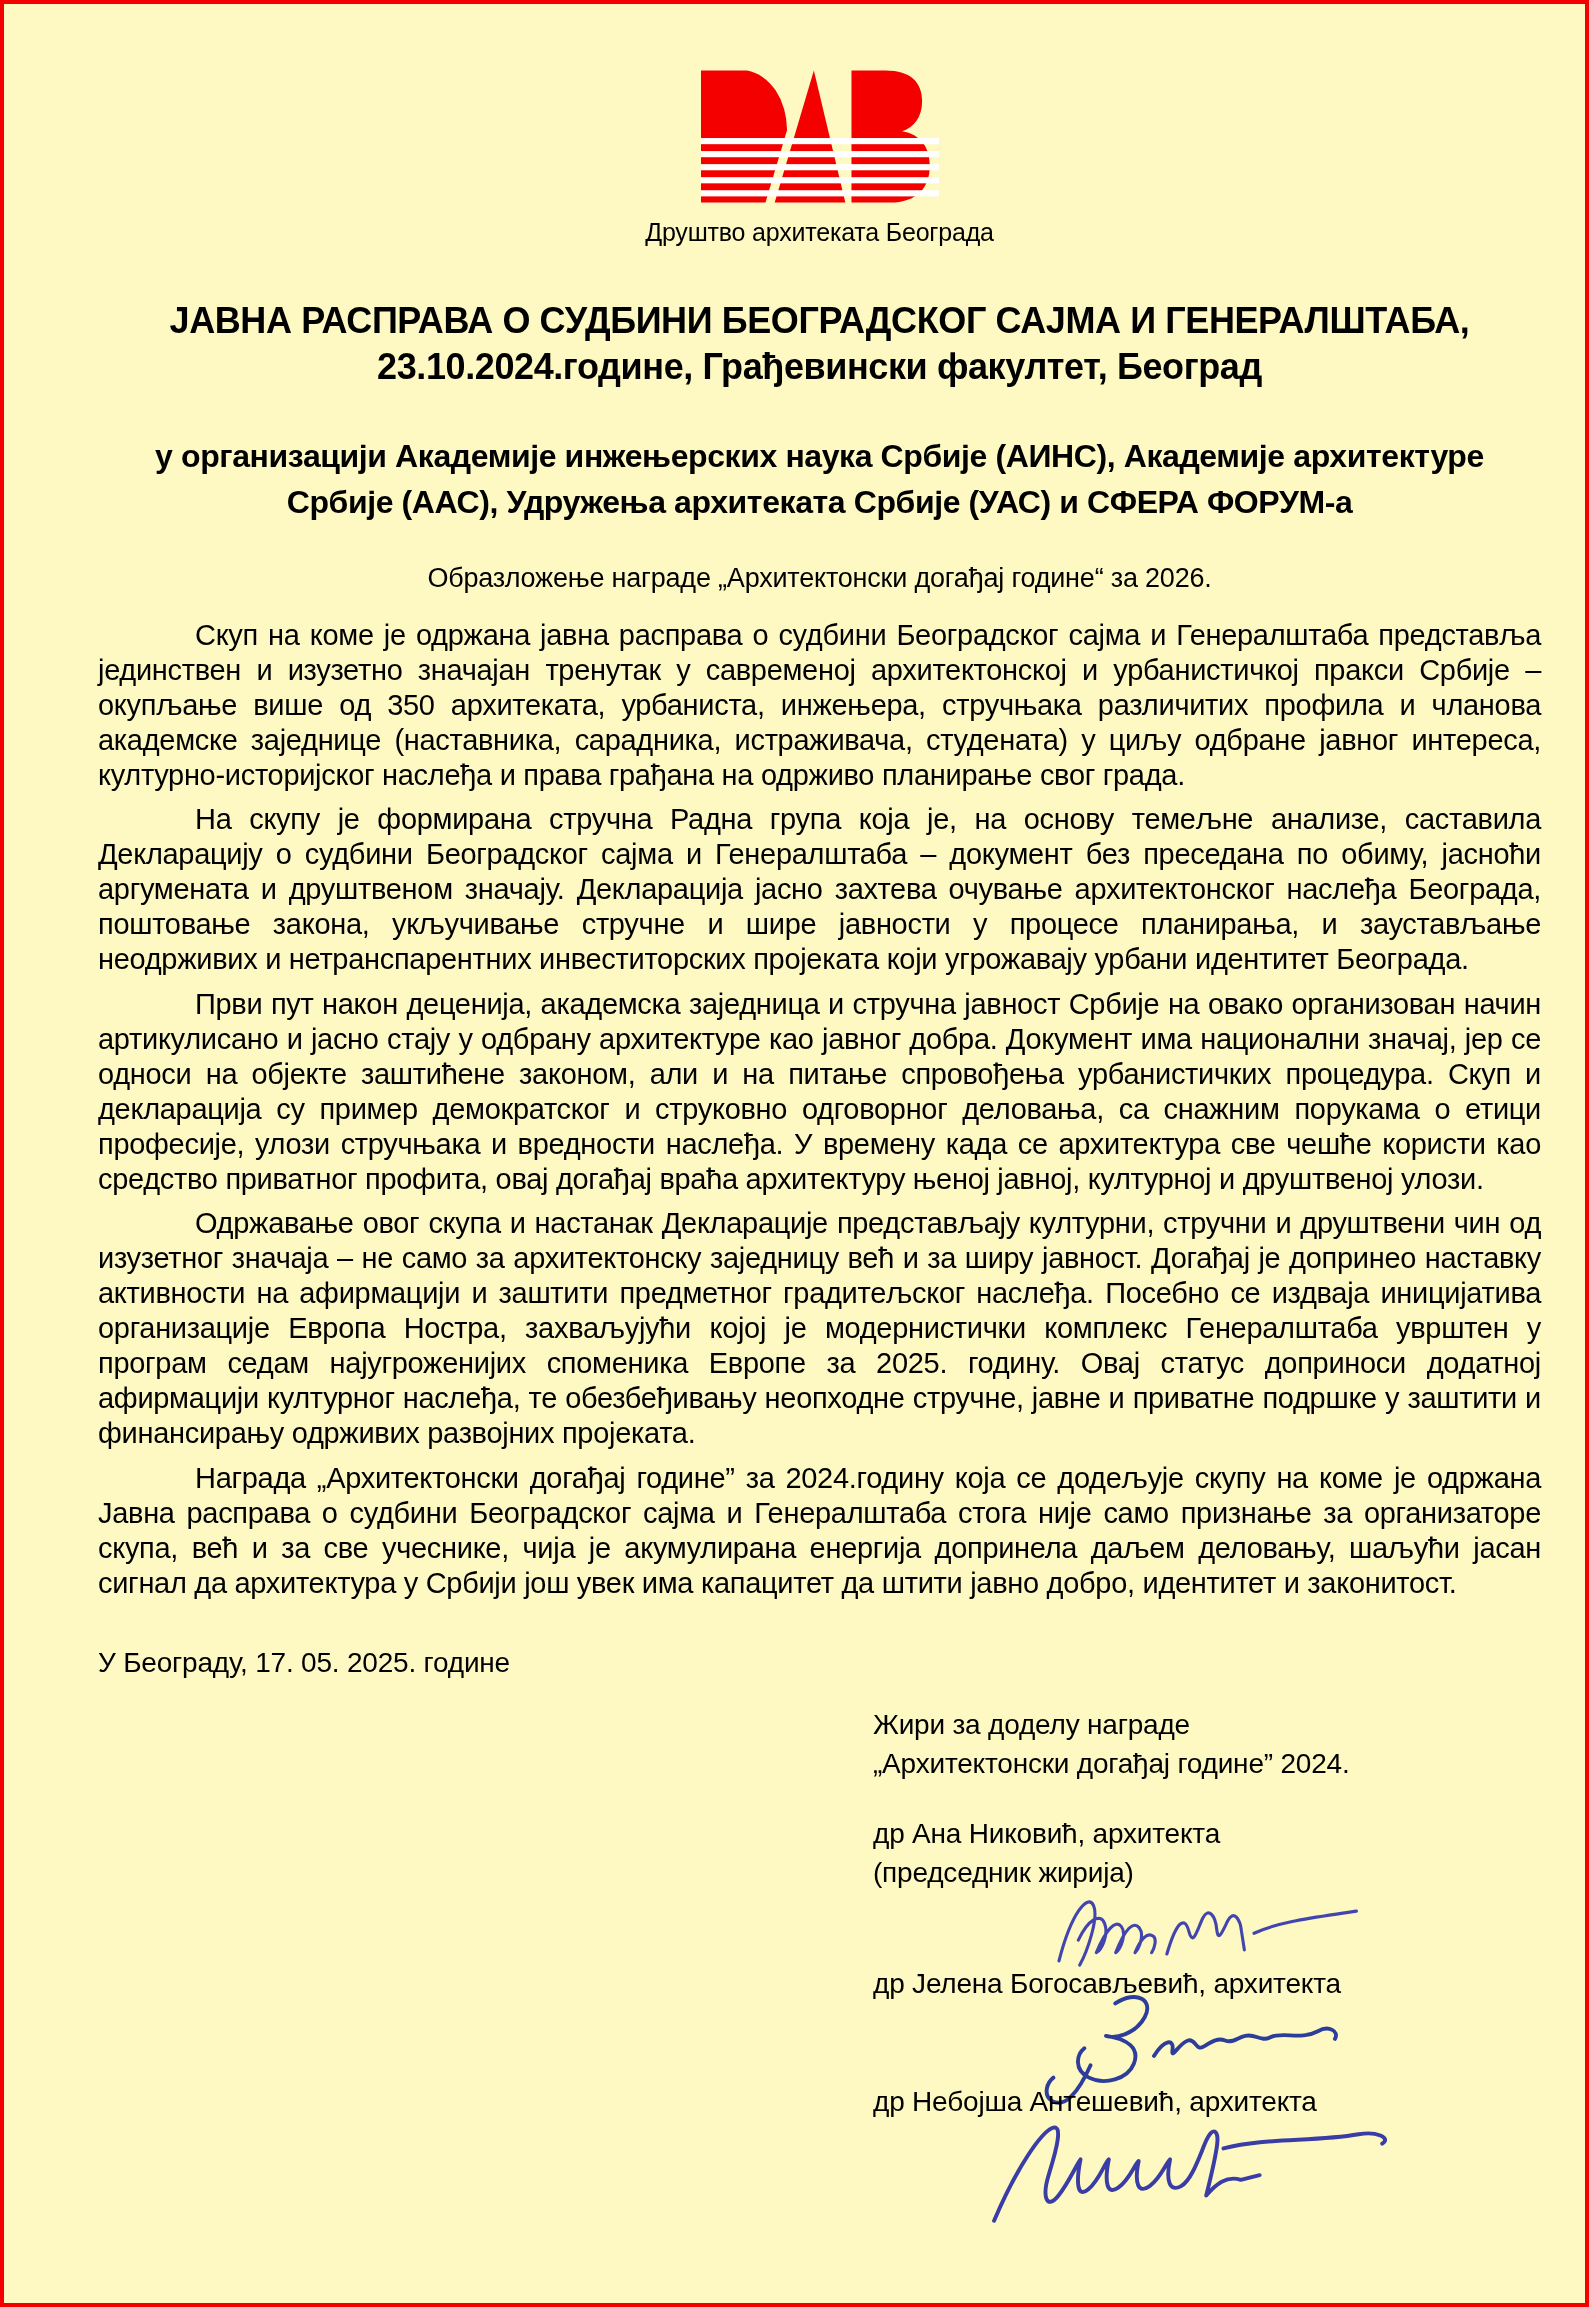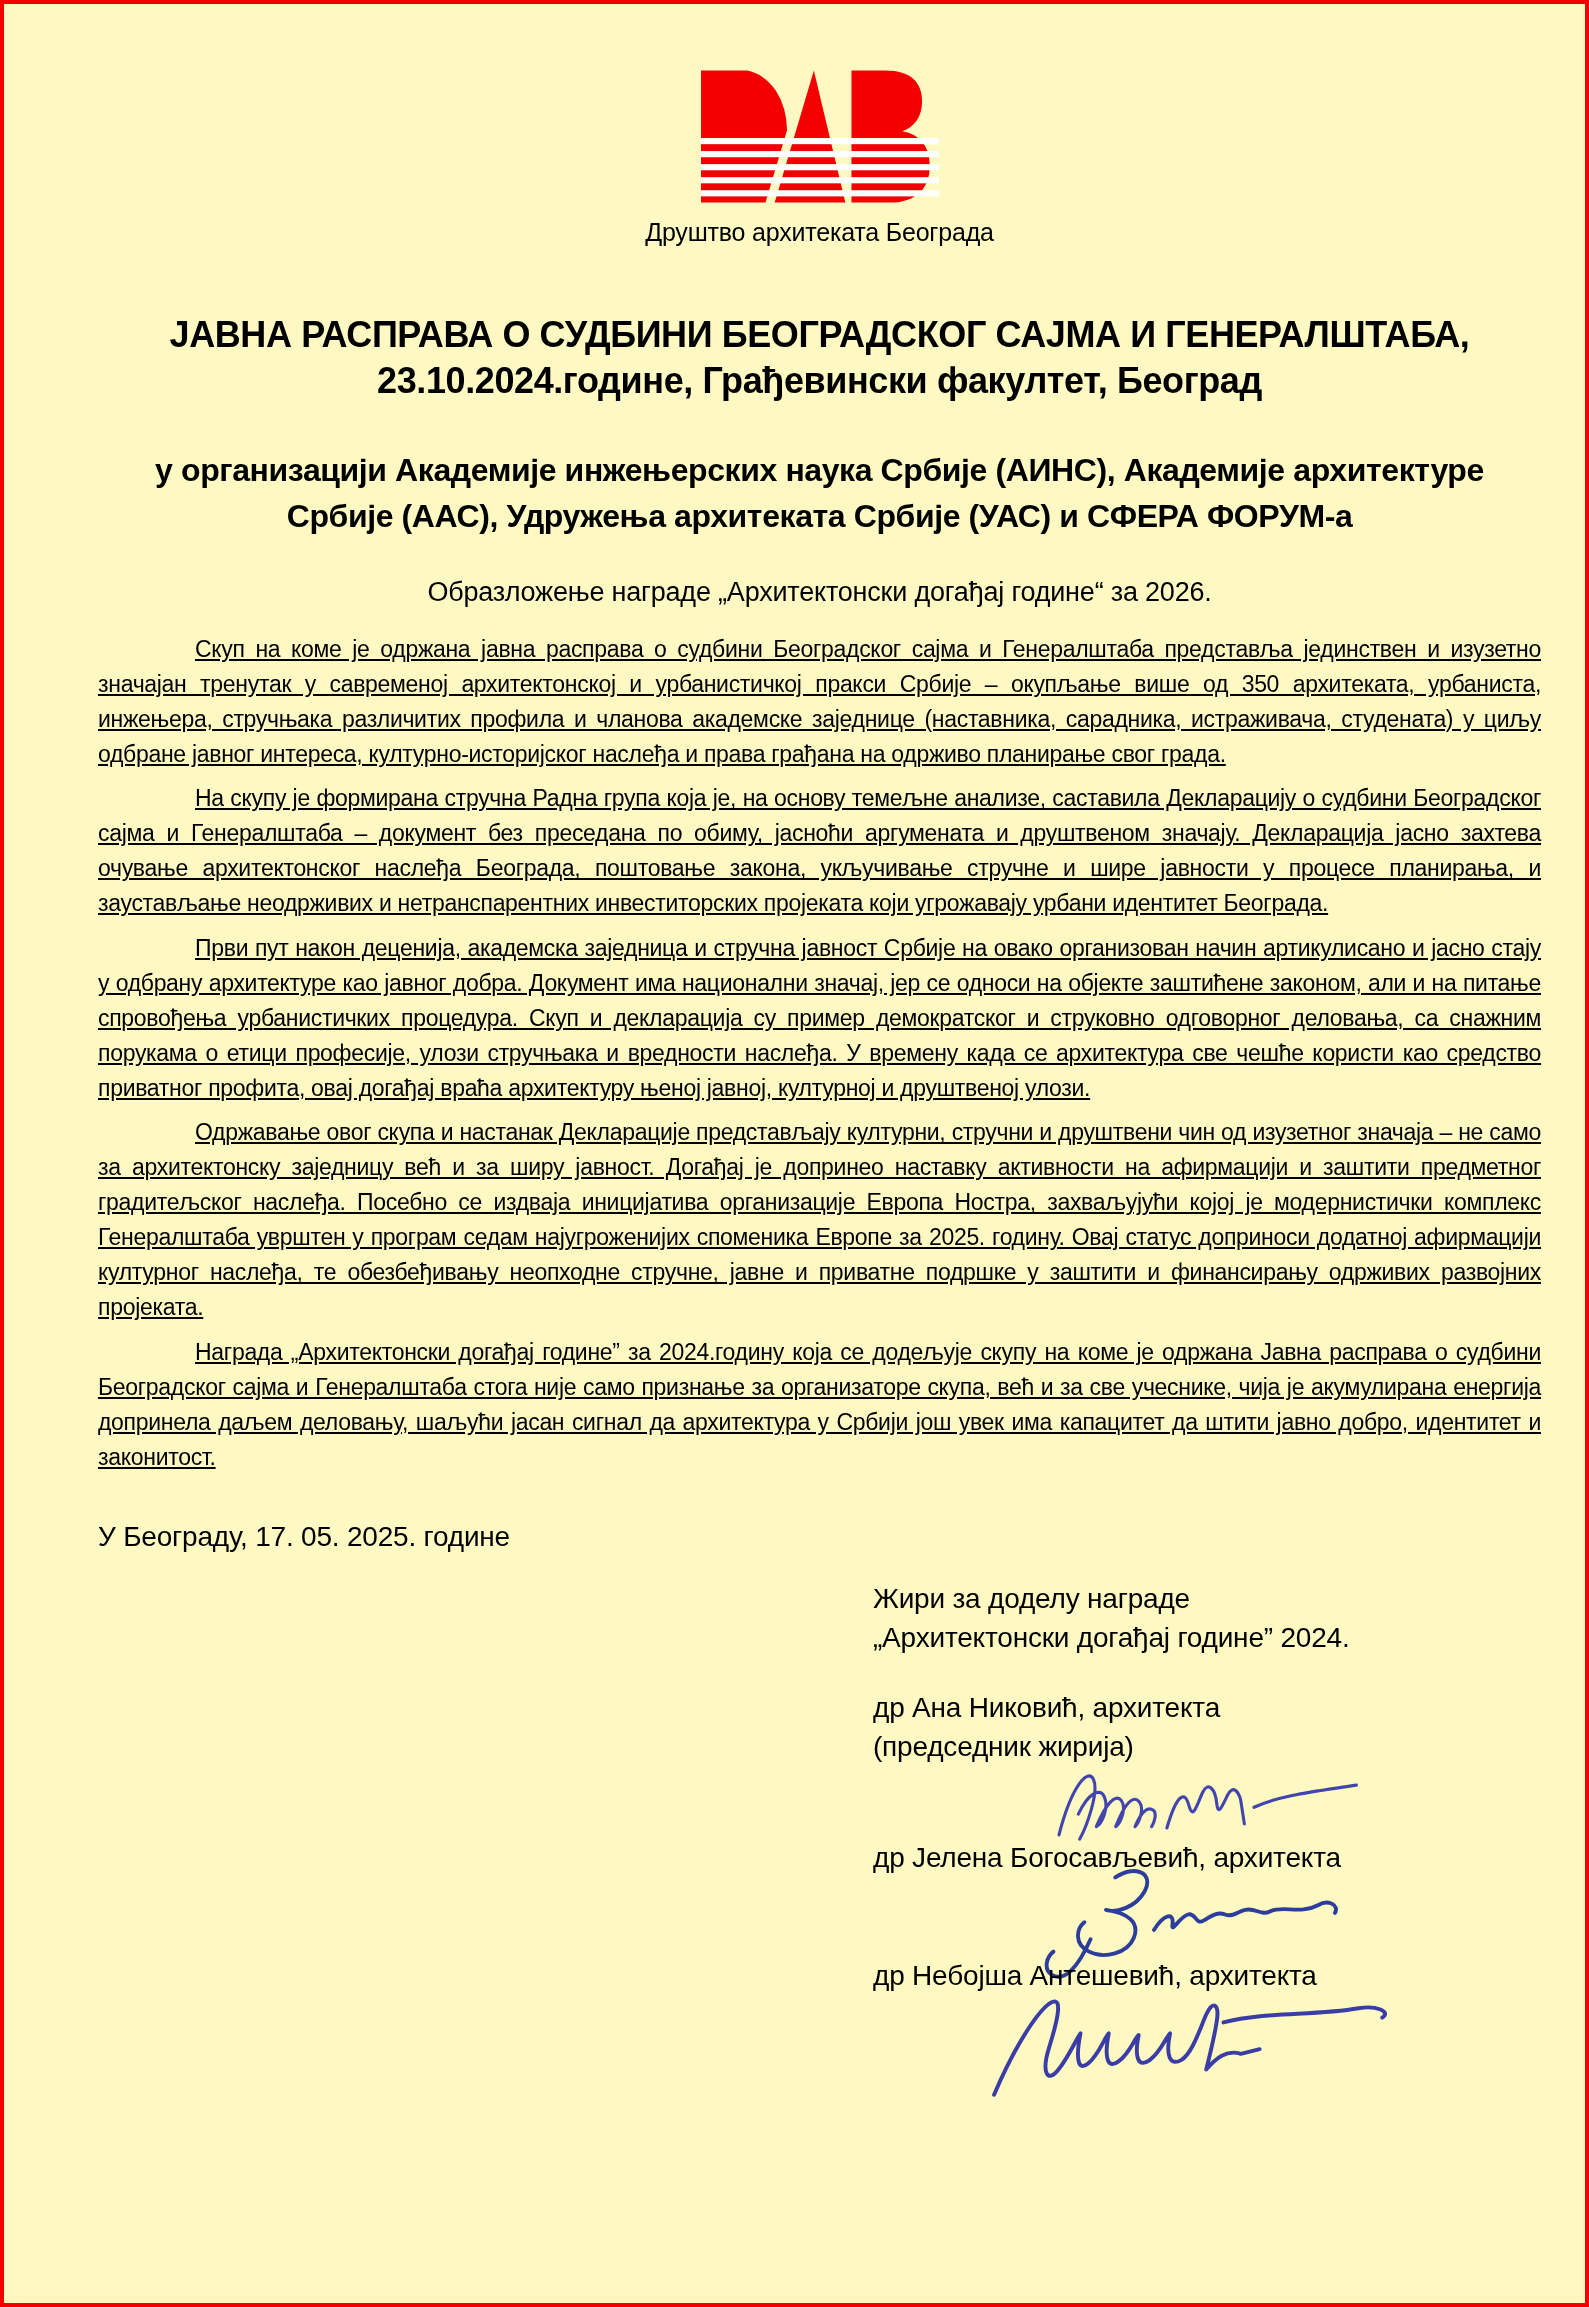--- a/index.html
+++ b/index.html
@@ -26,7 +26,7 @@
   }
   
   .doc-title{
-    margin-top:65px;
+    margin-top:51px;
     text-align:center;
     font-weight:bold;
     font-size:36px;

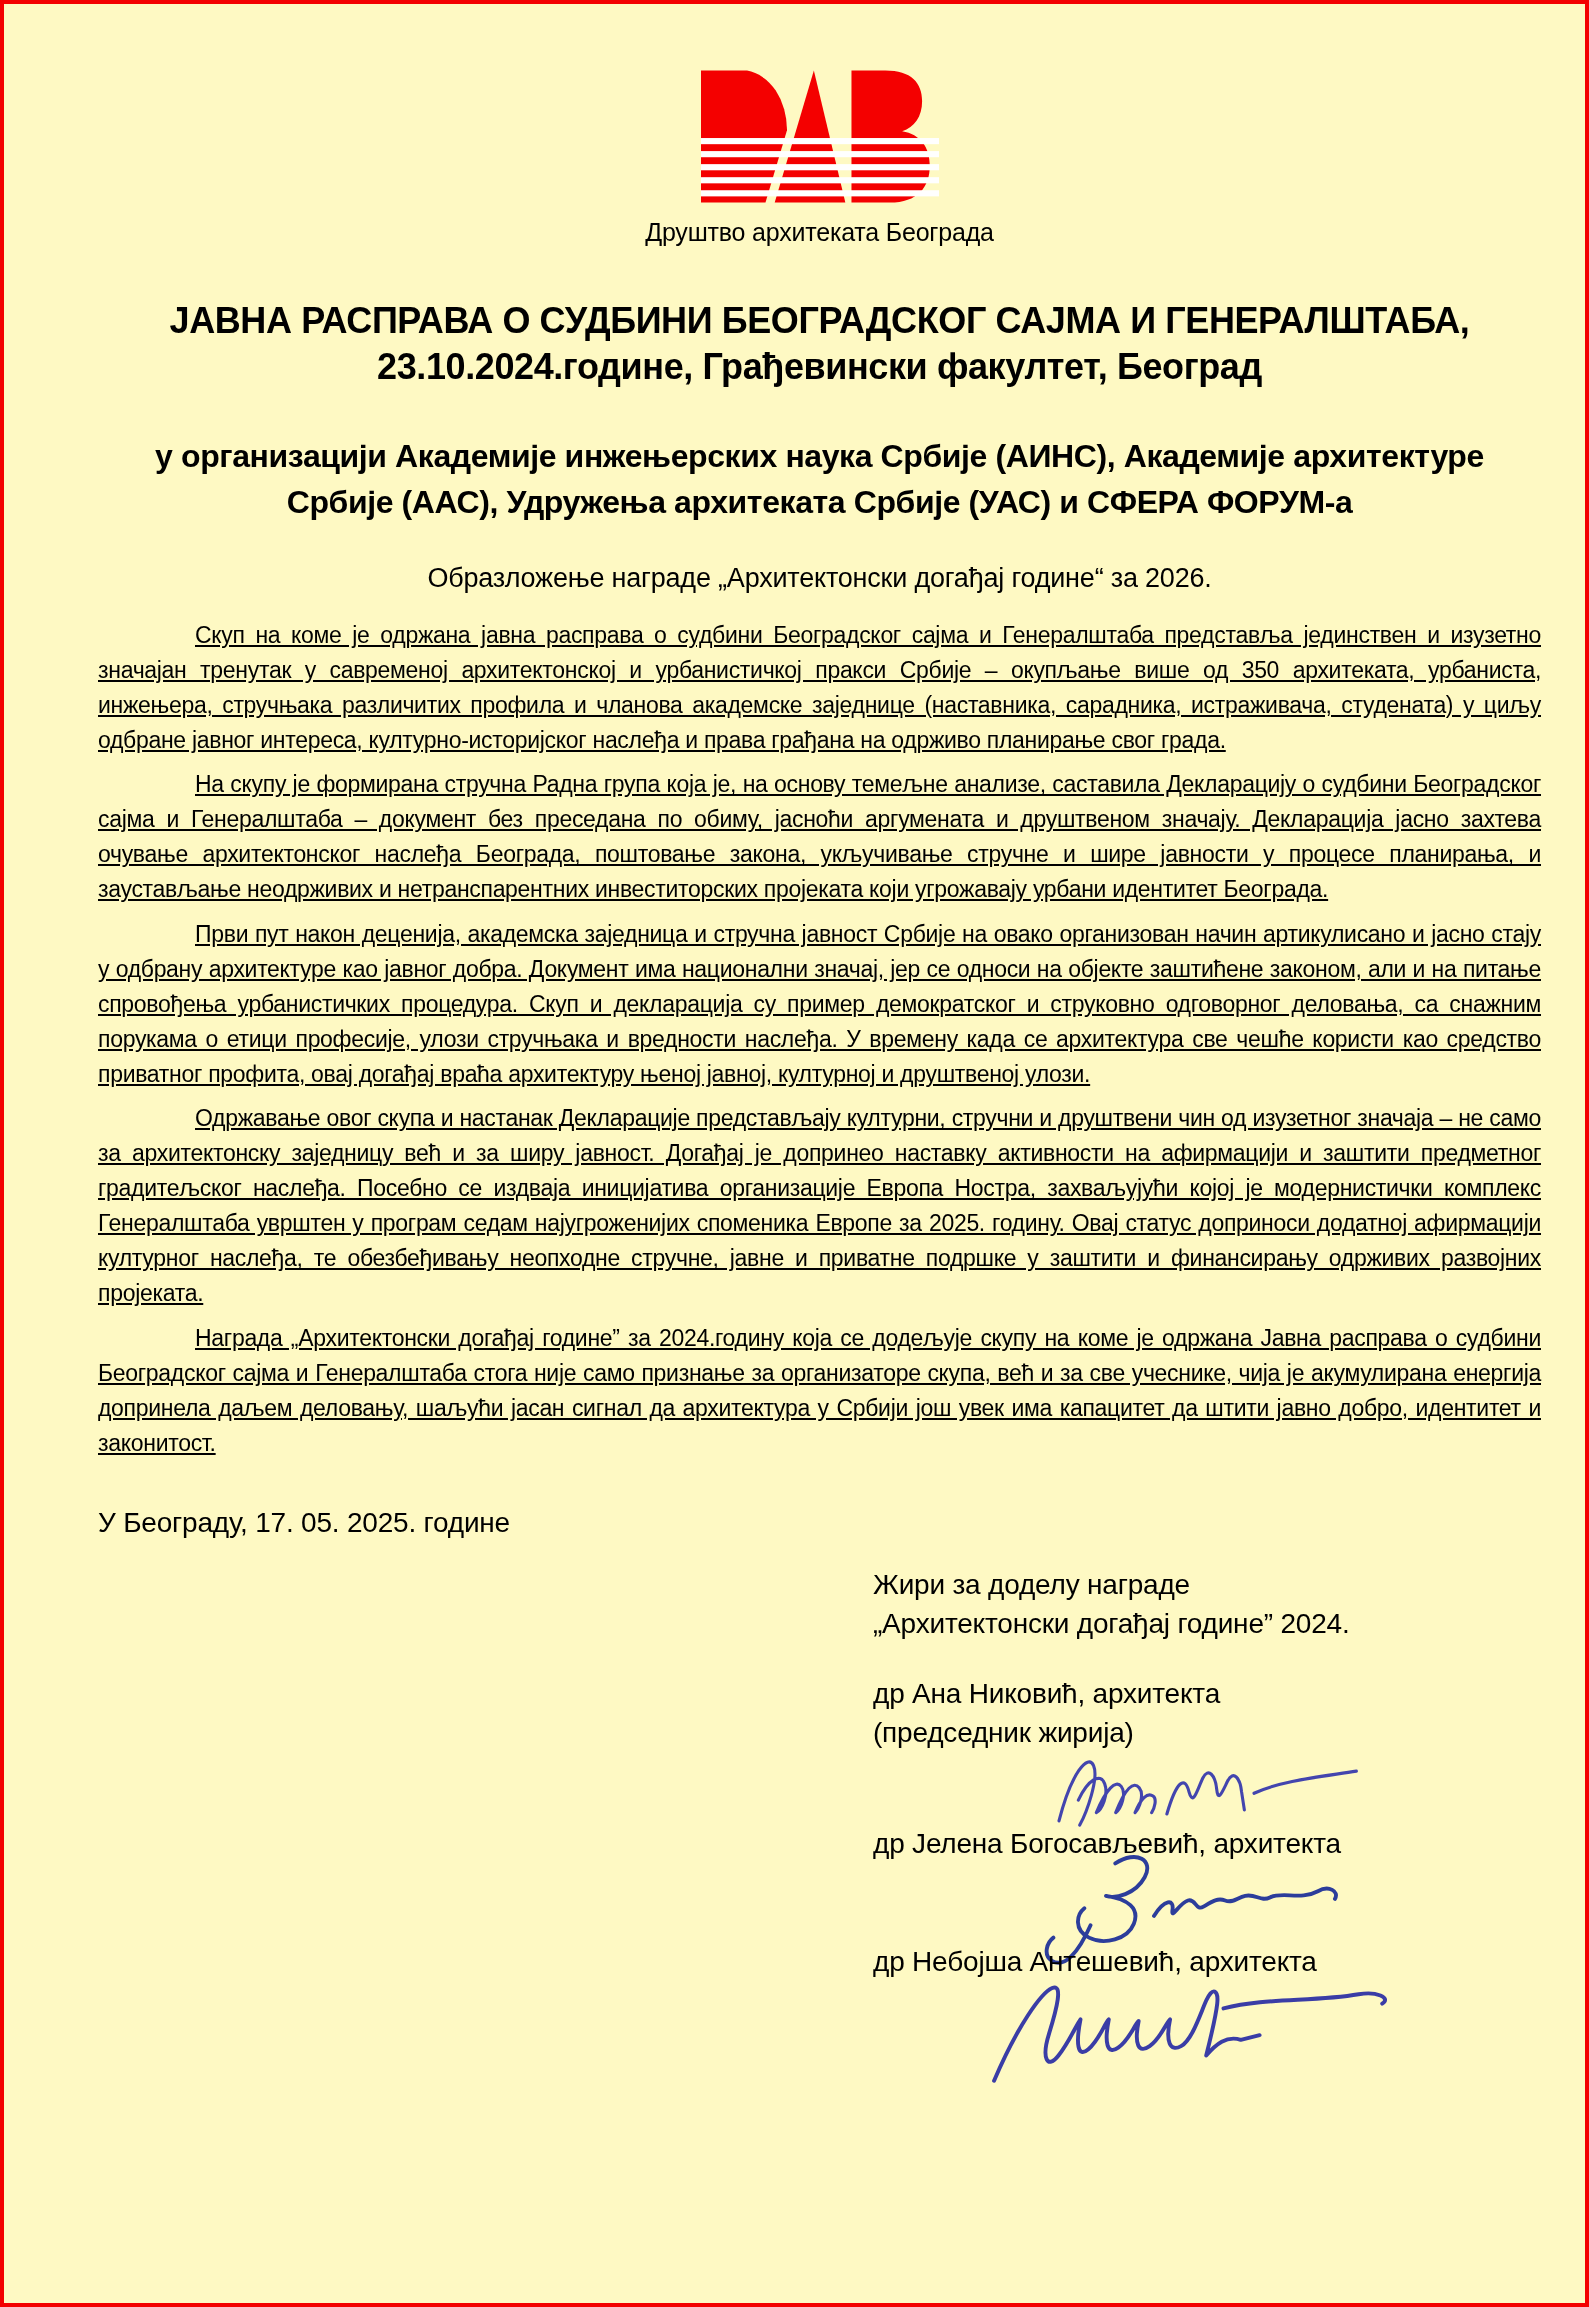--- a/index.html
+++ b/index.html
@@ -55,13 +55,12 @@
   .body-text{margin-top:24px;}
   .body-text p{
     margin:0 0 9.5px 0;
-    font-size:23px;
+    font-size:29px;
     line-height:35px;
     letter-spacing:-0.3px;
     text-align:justify;
     text-indent:97px;
     color:#000000;
-    text-decoration:underline;
   }
   
   .date-place{

